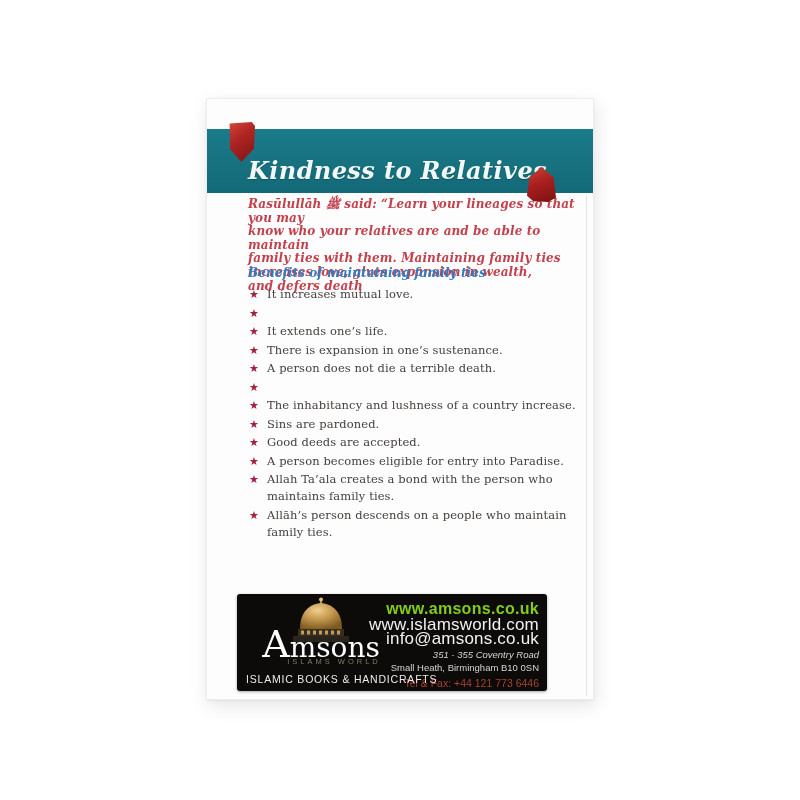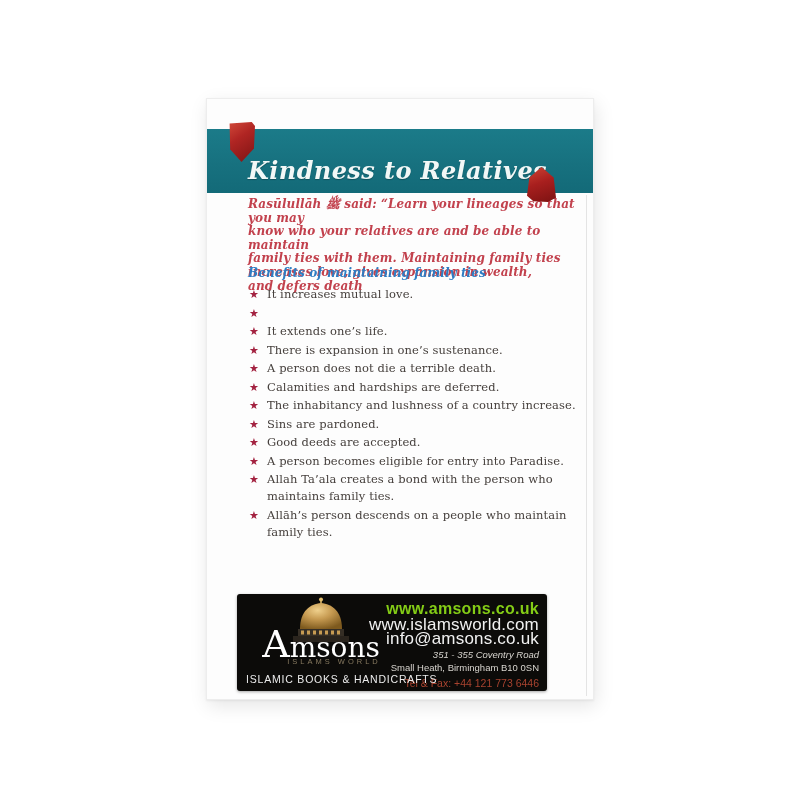--- a/index.html
+++ b/index.html
@@ -163,7 +163,6 @@
         </li>
       <li class="benefit">
           <span class="star">★</span>
-          <span class="benefit-text">Calamities and hardships are deferred.</span>
         </li>
       <li class="benefit">
           <span class="star">★</span>

